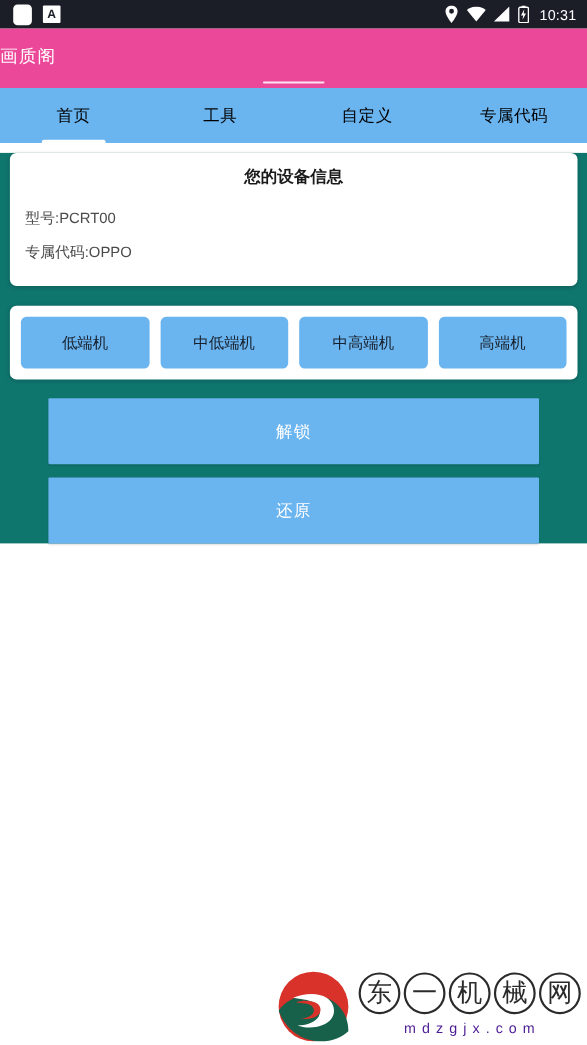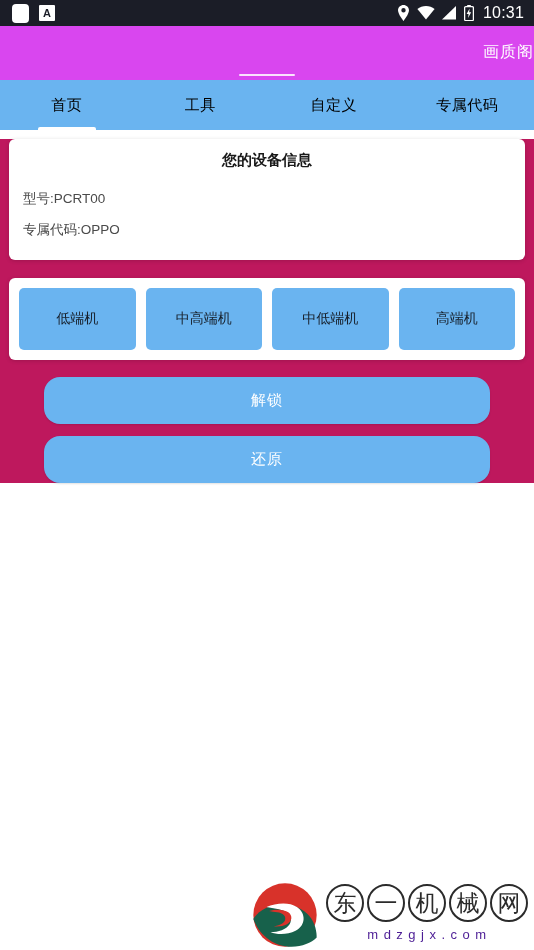--- a/index.html
+++ b/index.html
@@ -52,7 +52,7 @@
   }
   .sb-icon { display: block; }
   .sb-time {
-    font-size: 16px;
+    font-size: 13px;
     color: #ffffff;
     letter-spacing: 0.2px;
     margin-left: 2px;

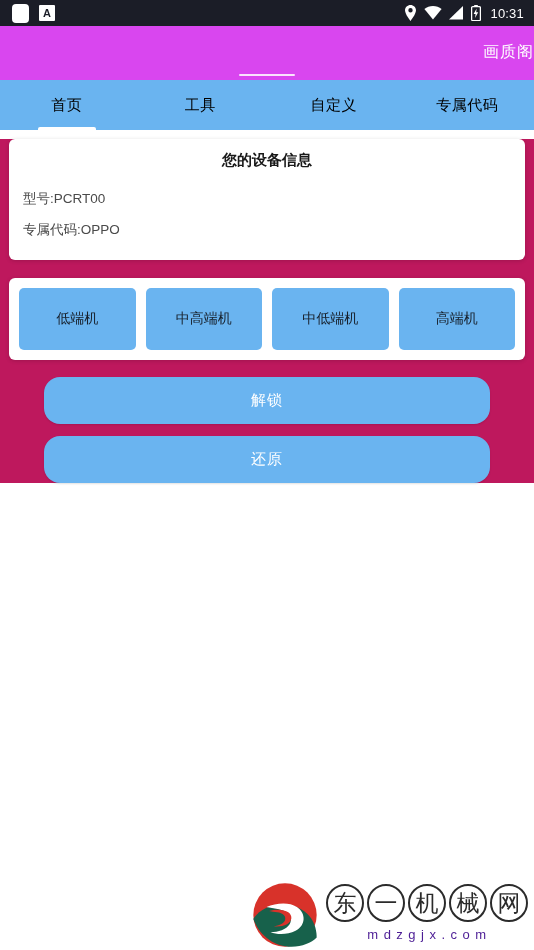--- a/index.html
+++ b/index.html
@@ -61,10 +61,10 @@
   
   .app-header {
     height: 54px;
-    background: #d946ef;
+    background: #ec4899;
     display: flex;
     flex-direction: column;
-    align-items: flex-end;
+    align-items: flex-start;
     justify-content: center;
     position: relative;
   }

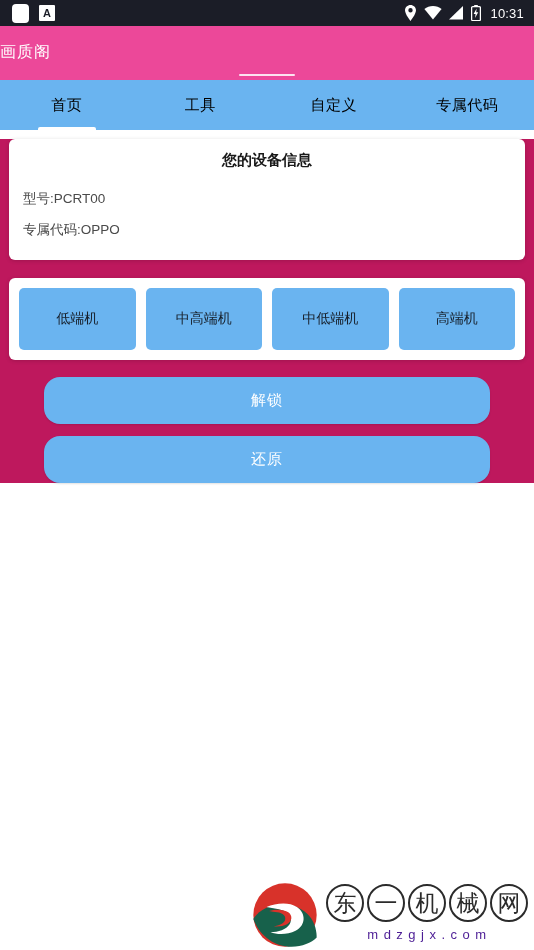--- a/index.html
+++ b/index.html
@@ -117,7 +117,7 @@
   .tab.active .tab-indicator { display: block; }
 
   
-  .content { padding: 0; background: #be185d; }
+  .content { padding: 0; background: #0f766e; }
 
   .card {
     margin: 9px 9px 0 9px;

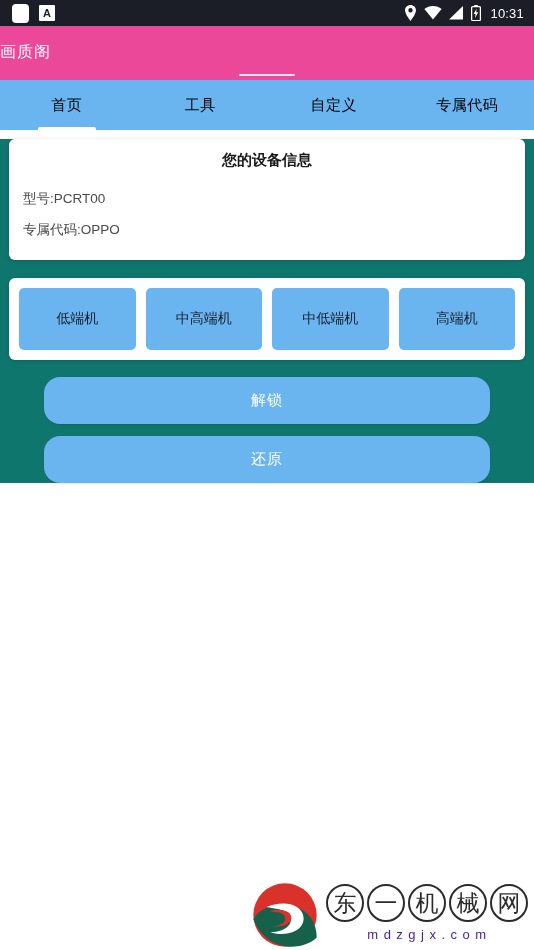--- a/index.html
+++ b/index.html
@@ -153,7 +153,7 @@
   }
   .chip {
     flex: 1;
-    height: 62px;
+    height: 47px;
     background: #6ab4f0;
     border-radius: 5px;
     border: none;

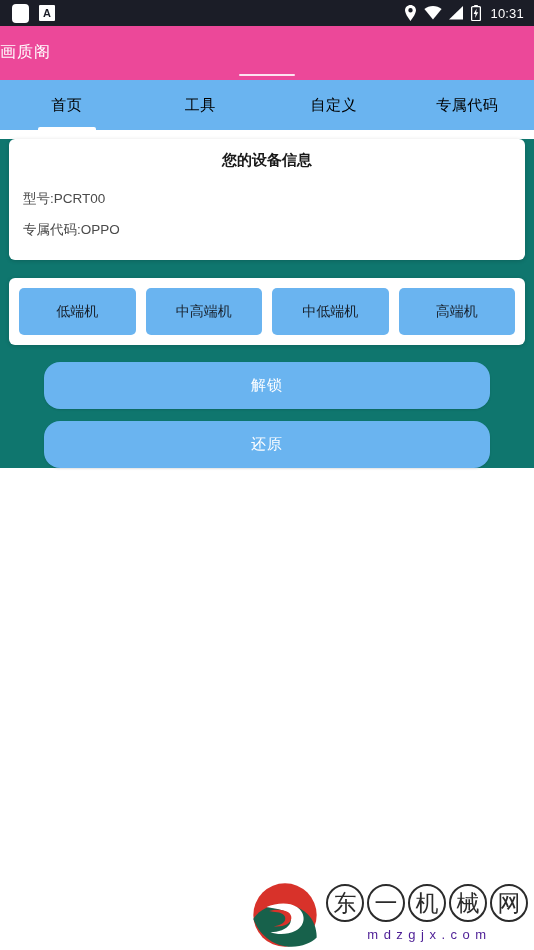--- a/index.html
+++ b/index.html
@@ -291,8 +291,8 @@
 
     <div class="chips-card">
       <button class="chip">低端机</button>
+      <button class="chip">中低端机</button>
       <button class="chip">中高端机</button>
-      <button class="chip">中低端机</button>
       <button class="chip">高端机</button>
     </div>
 

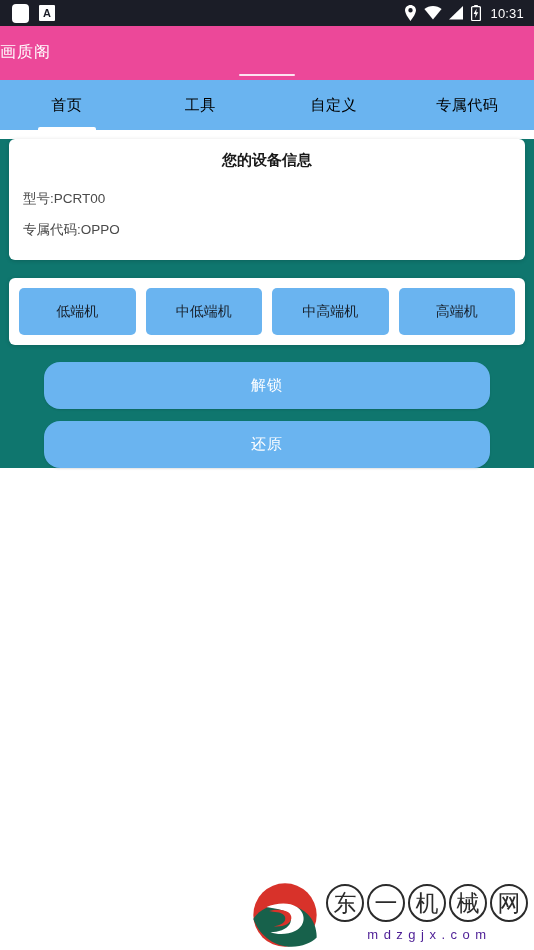--- a/index.html
+++ b/index.html
@@ -174,10 +174,10 @@
     gap: 12px;
   }
   .action-btn {
-    height: 47px;
+    height: 60px;
     background: #6ab4f0;
     border: none;
-    border-radius: 16px;
+    border-radius: 1px;
     color: #ffffff;
     font-size: 15px;
     font-family: inherit;

